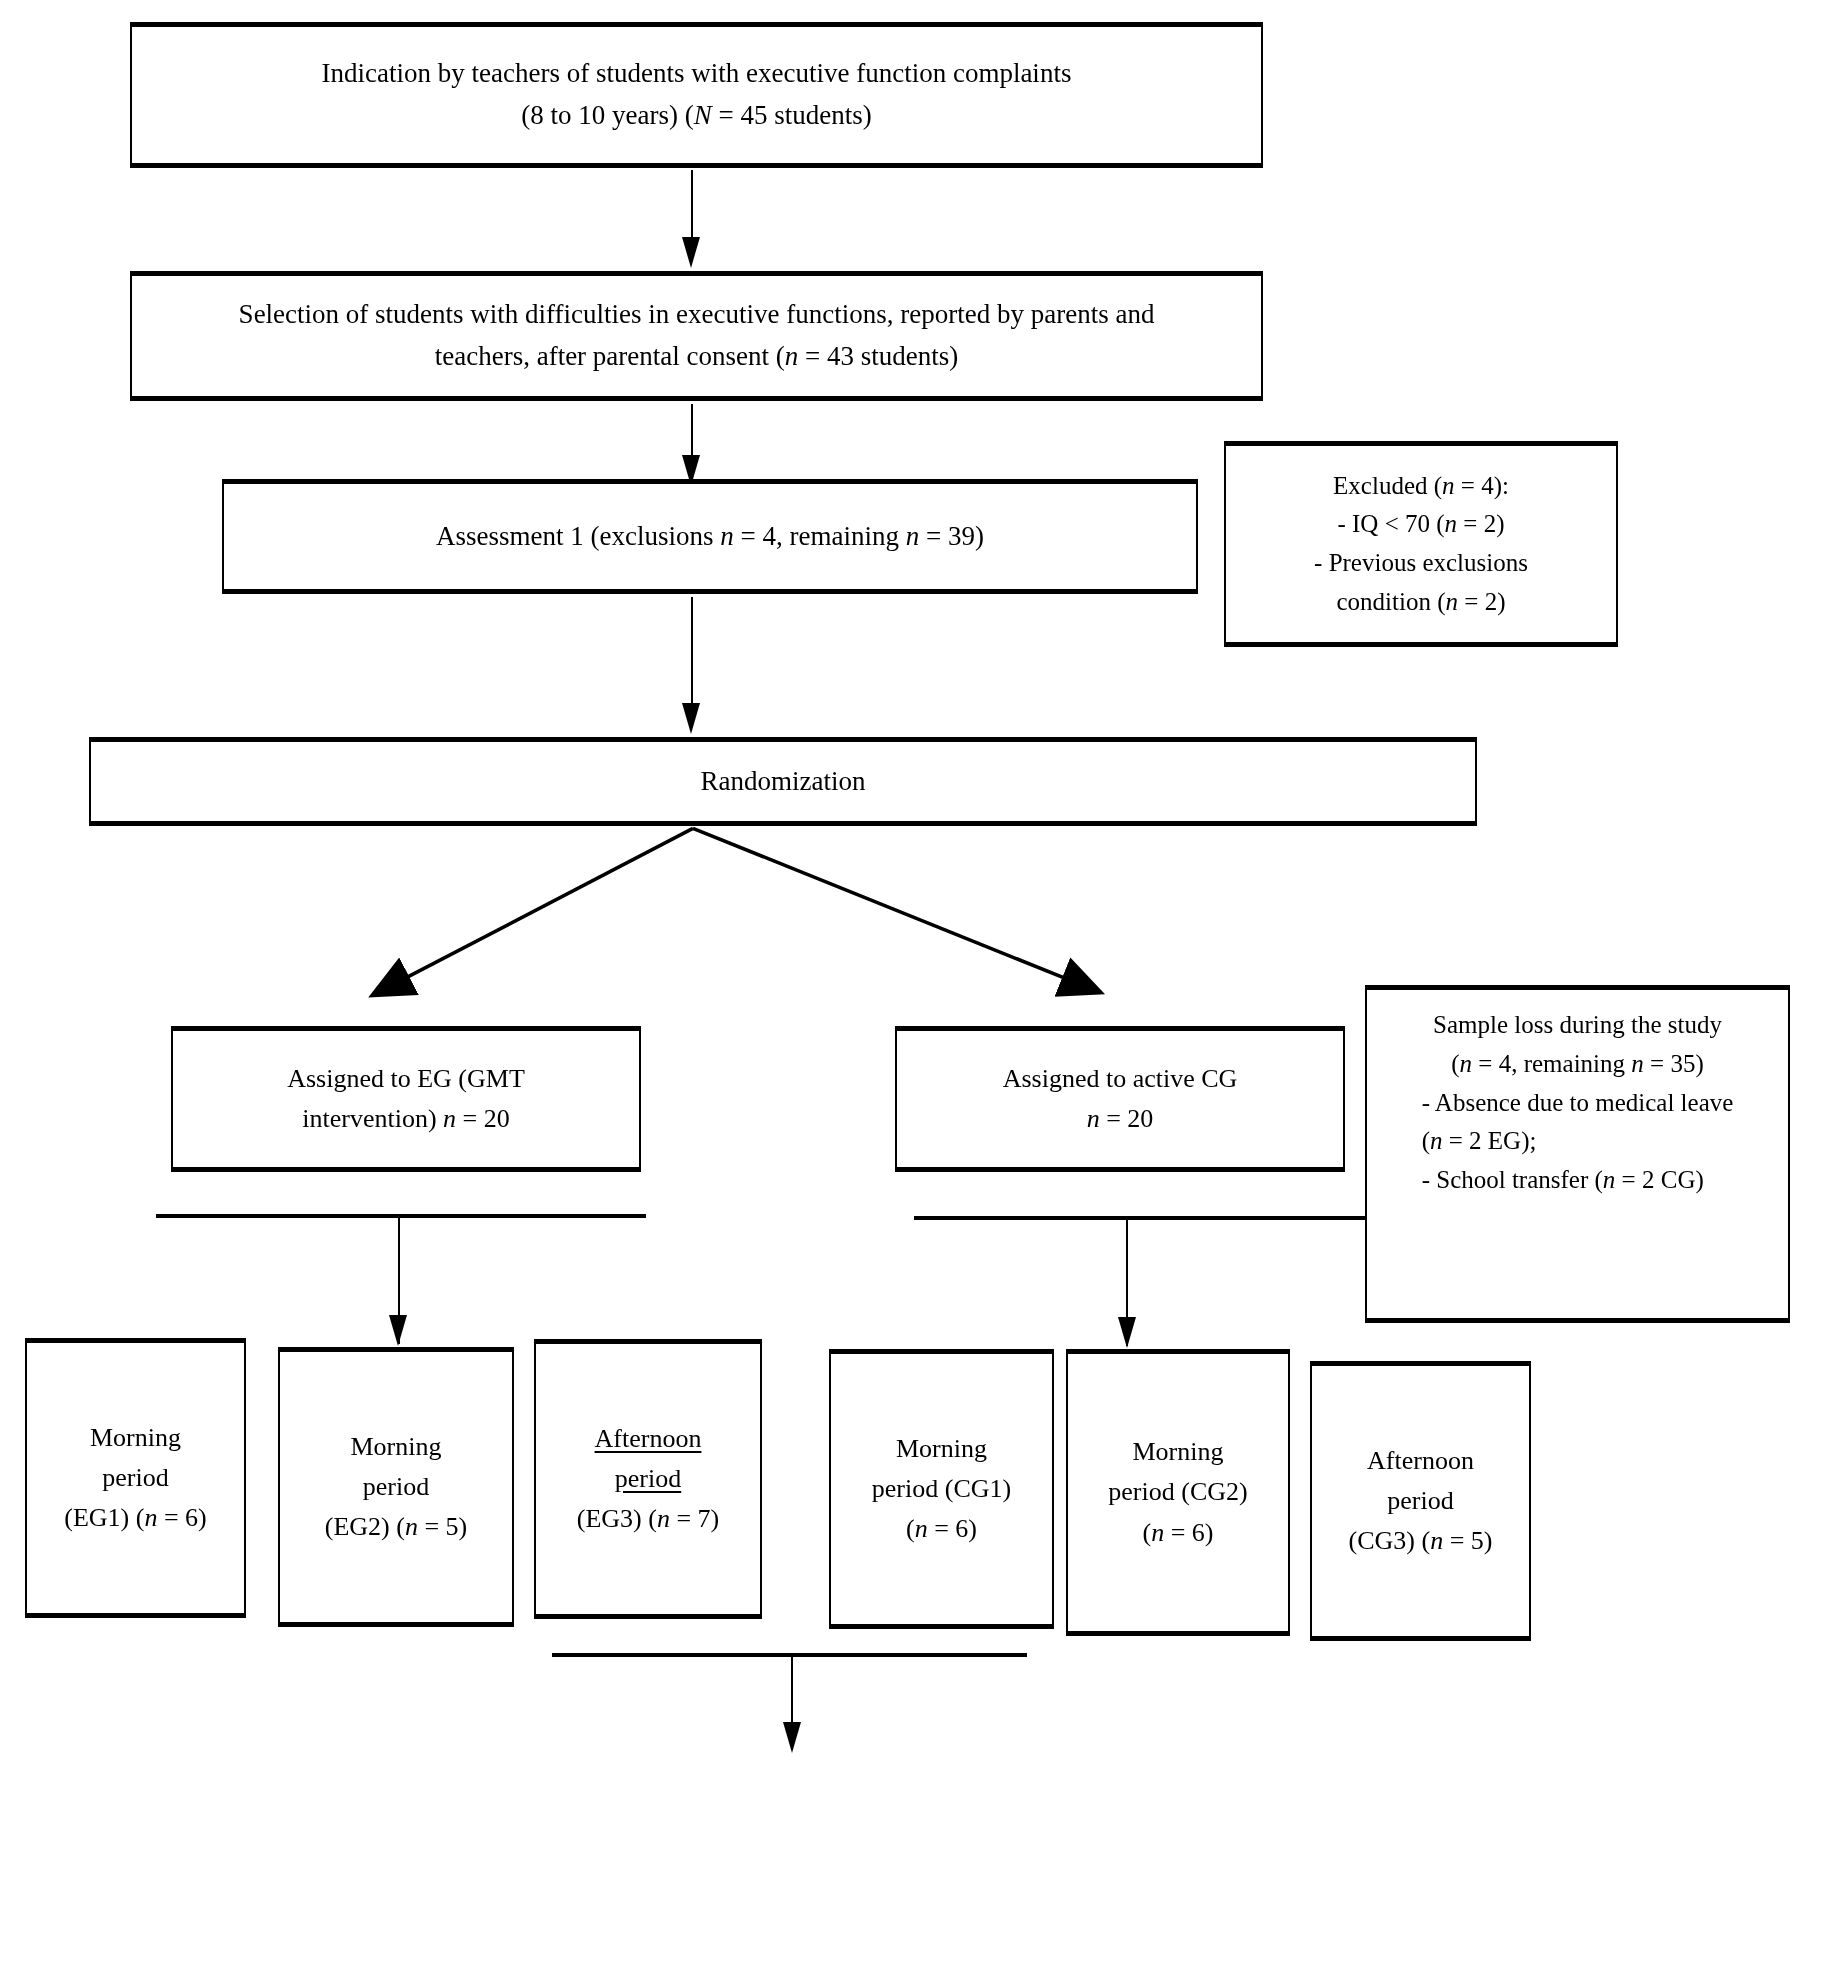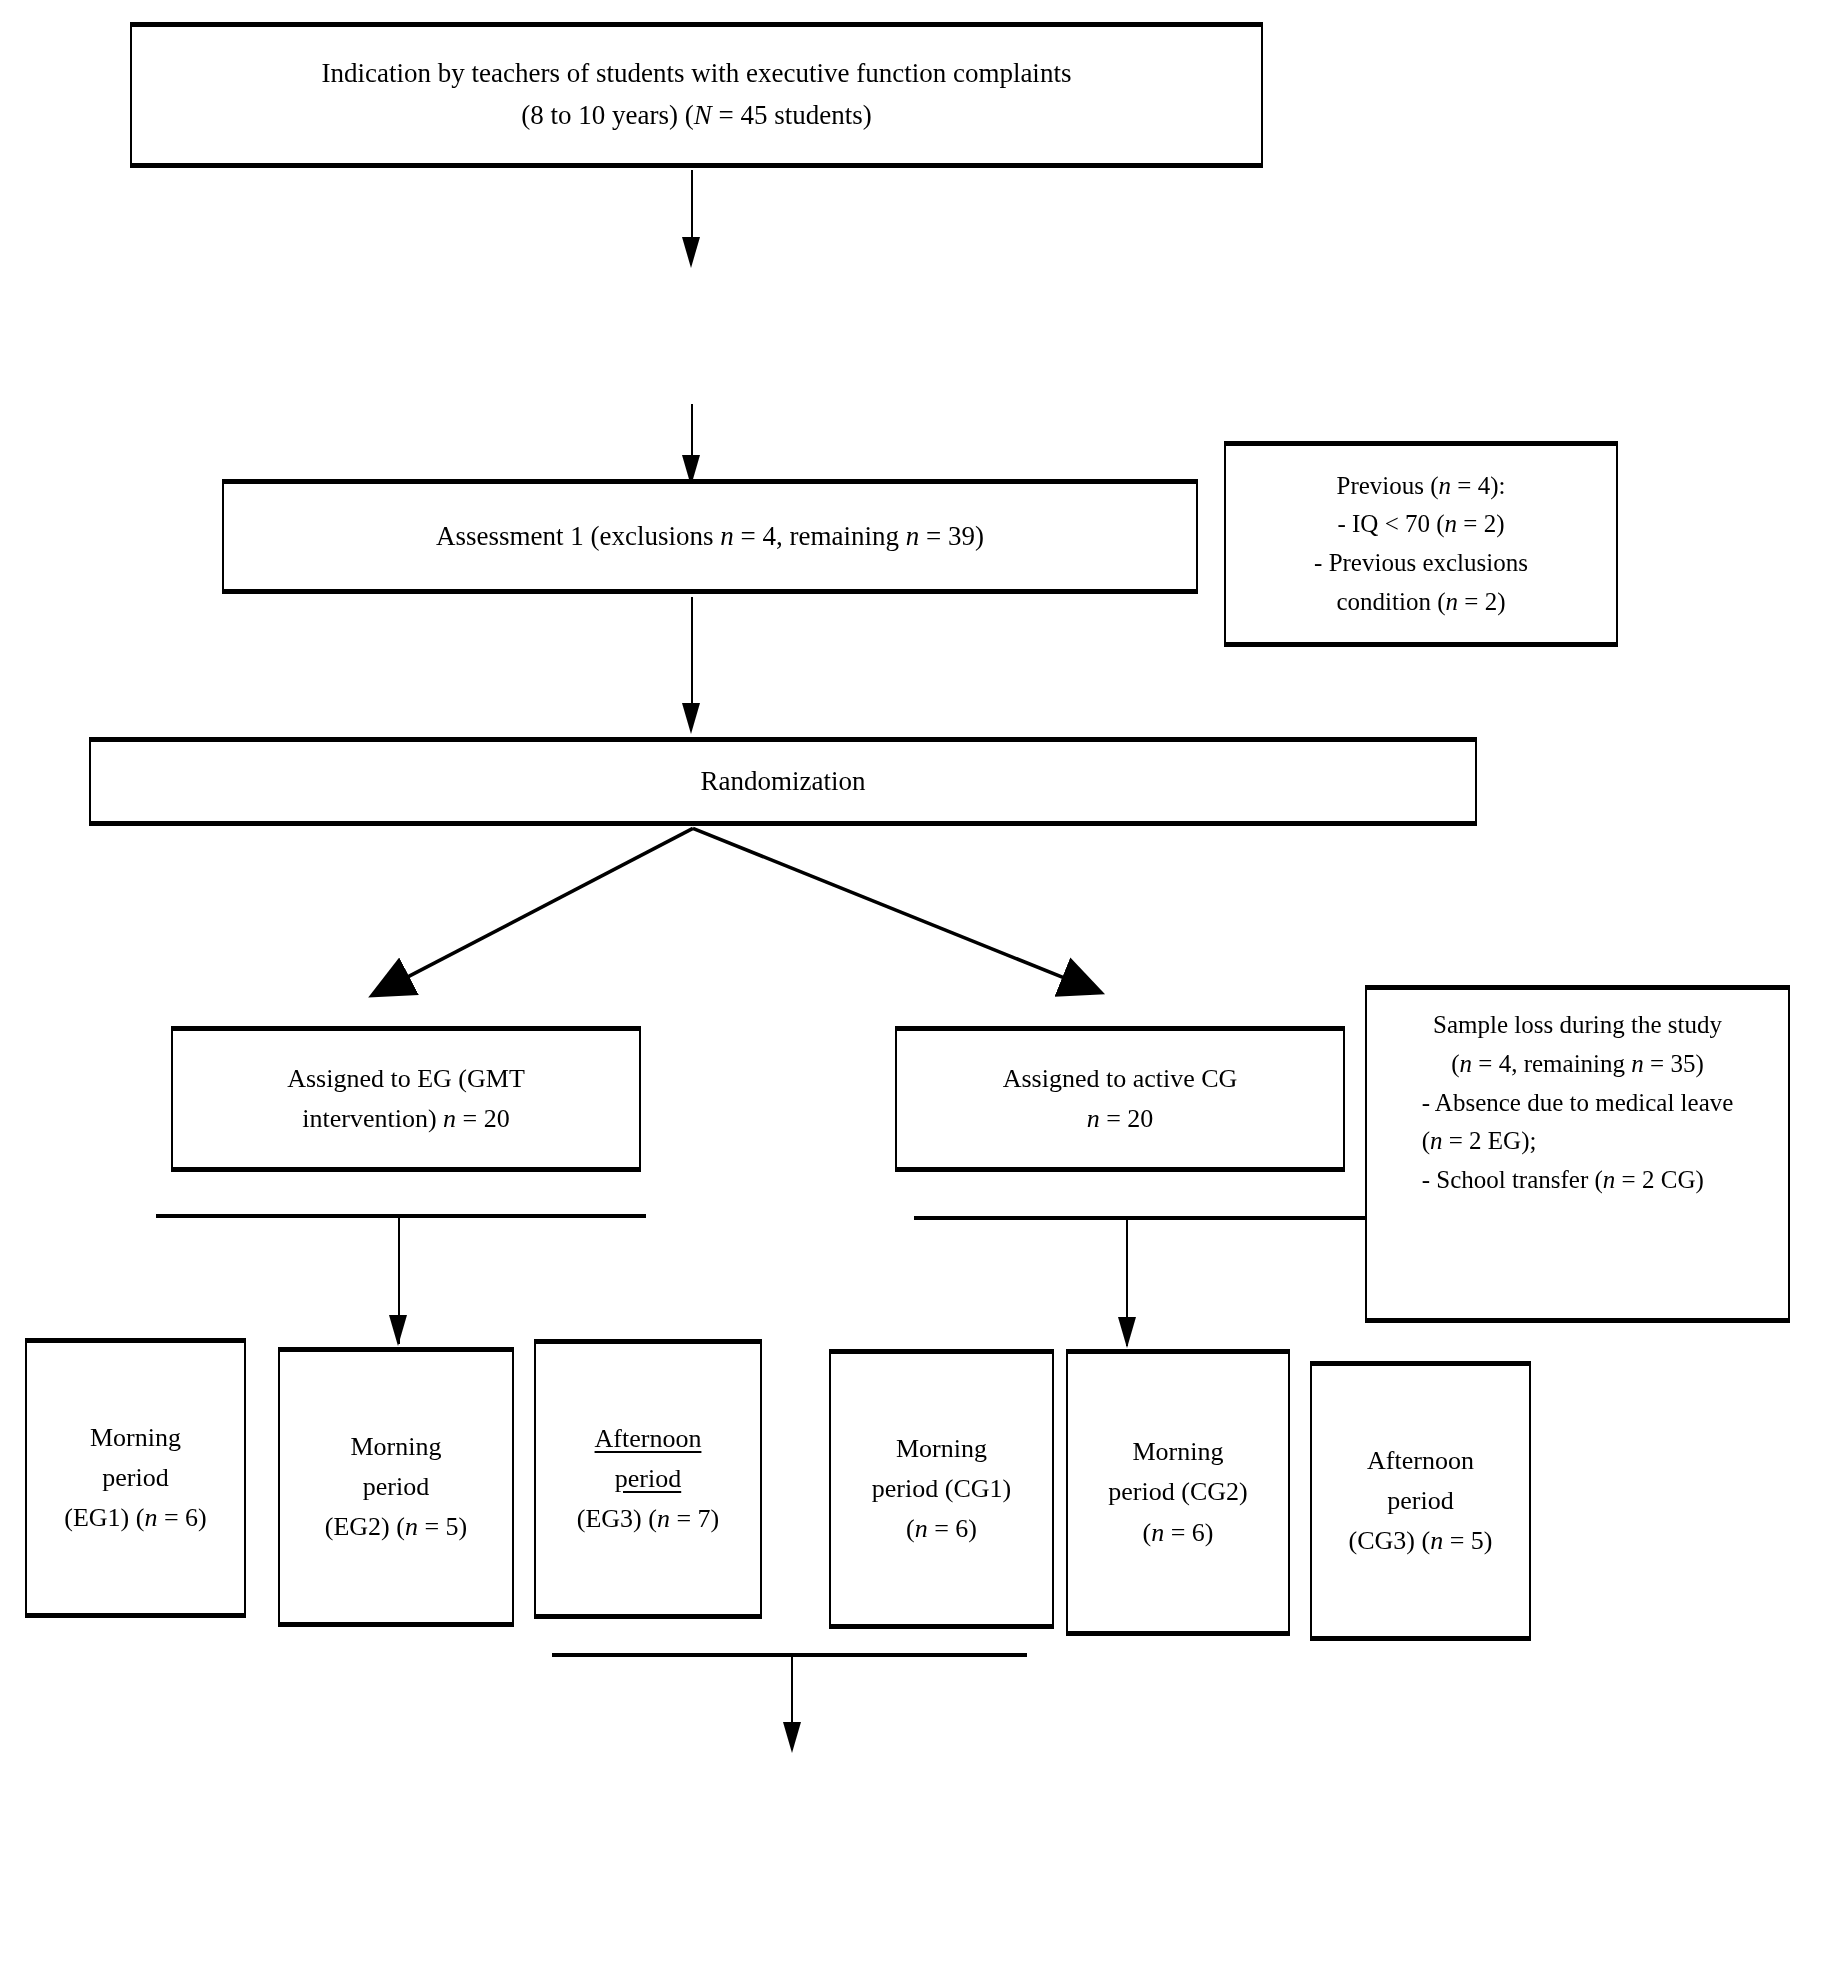--- a/index.html
+++ b/index.html
@@ -57,6 +57,12 @@
   <div class="vline" style="left:691px; top:170px; height:71px;"></div>
   <div class="arrowhead" style="left:682px; top:237px;"></div>
 
+  <div class="box" style="left:130px; top:273px; width:1133px; height:126px;">
+    <span class="txt fs-big">
+      <span>Selection of students with difficulties in executive functions, reported by parents and</span><br>
+      <span>teachers, after parental consent (</span><span class="it">n</span><span> = 43 students)</span>
+    </span>
+  </div>
 
   <div class="vline" style="left:691px; top:404px; height:56px;"></div>
   <div class="arrowhead" style="left:682px; top:455px;"></div>

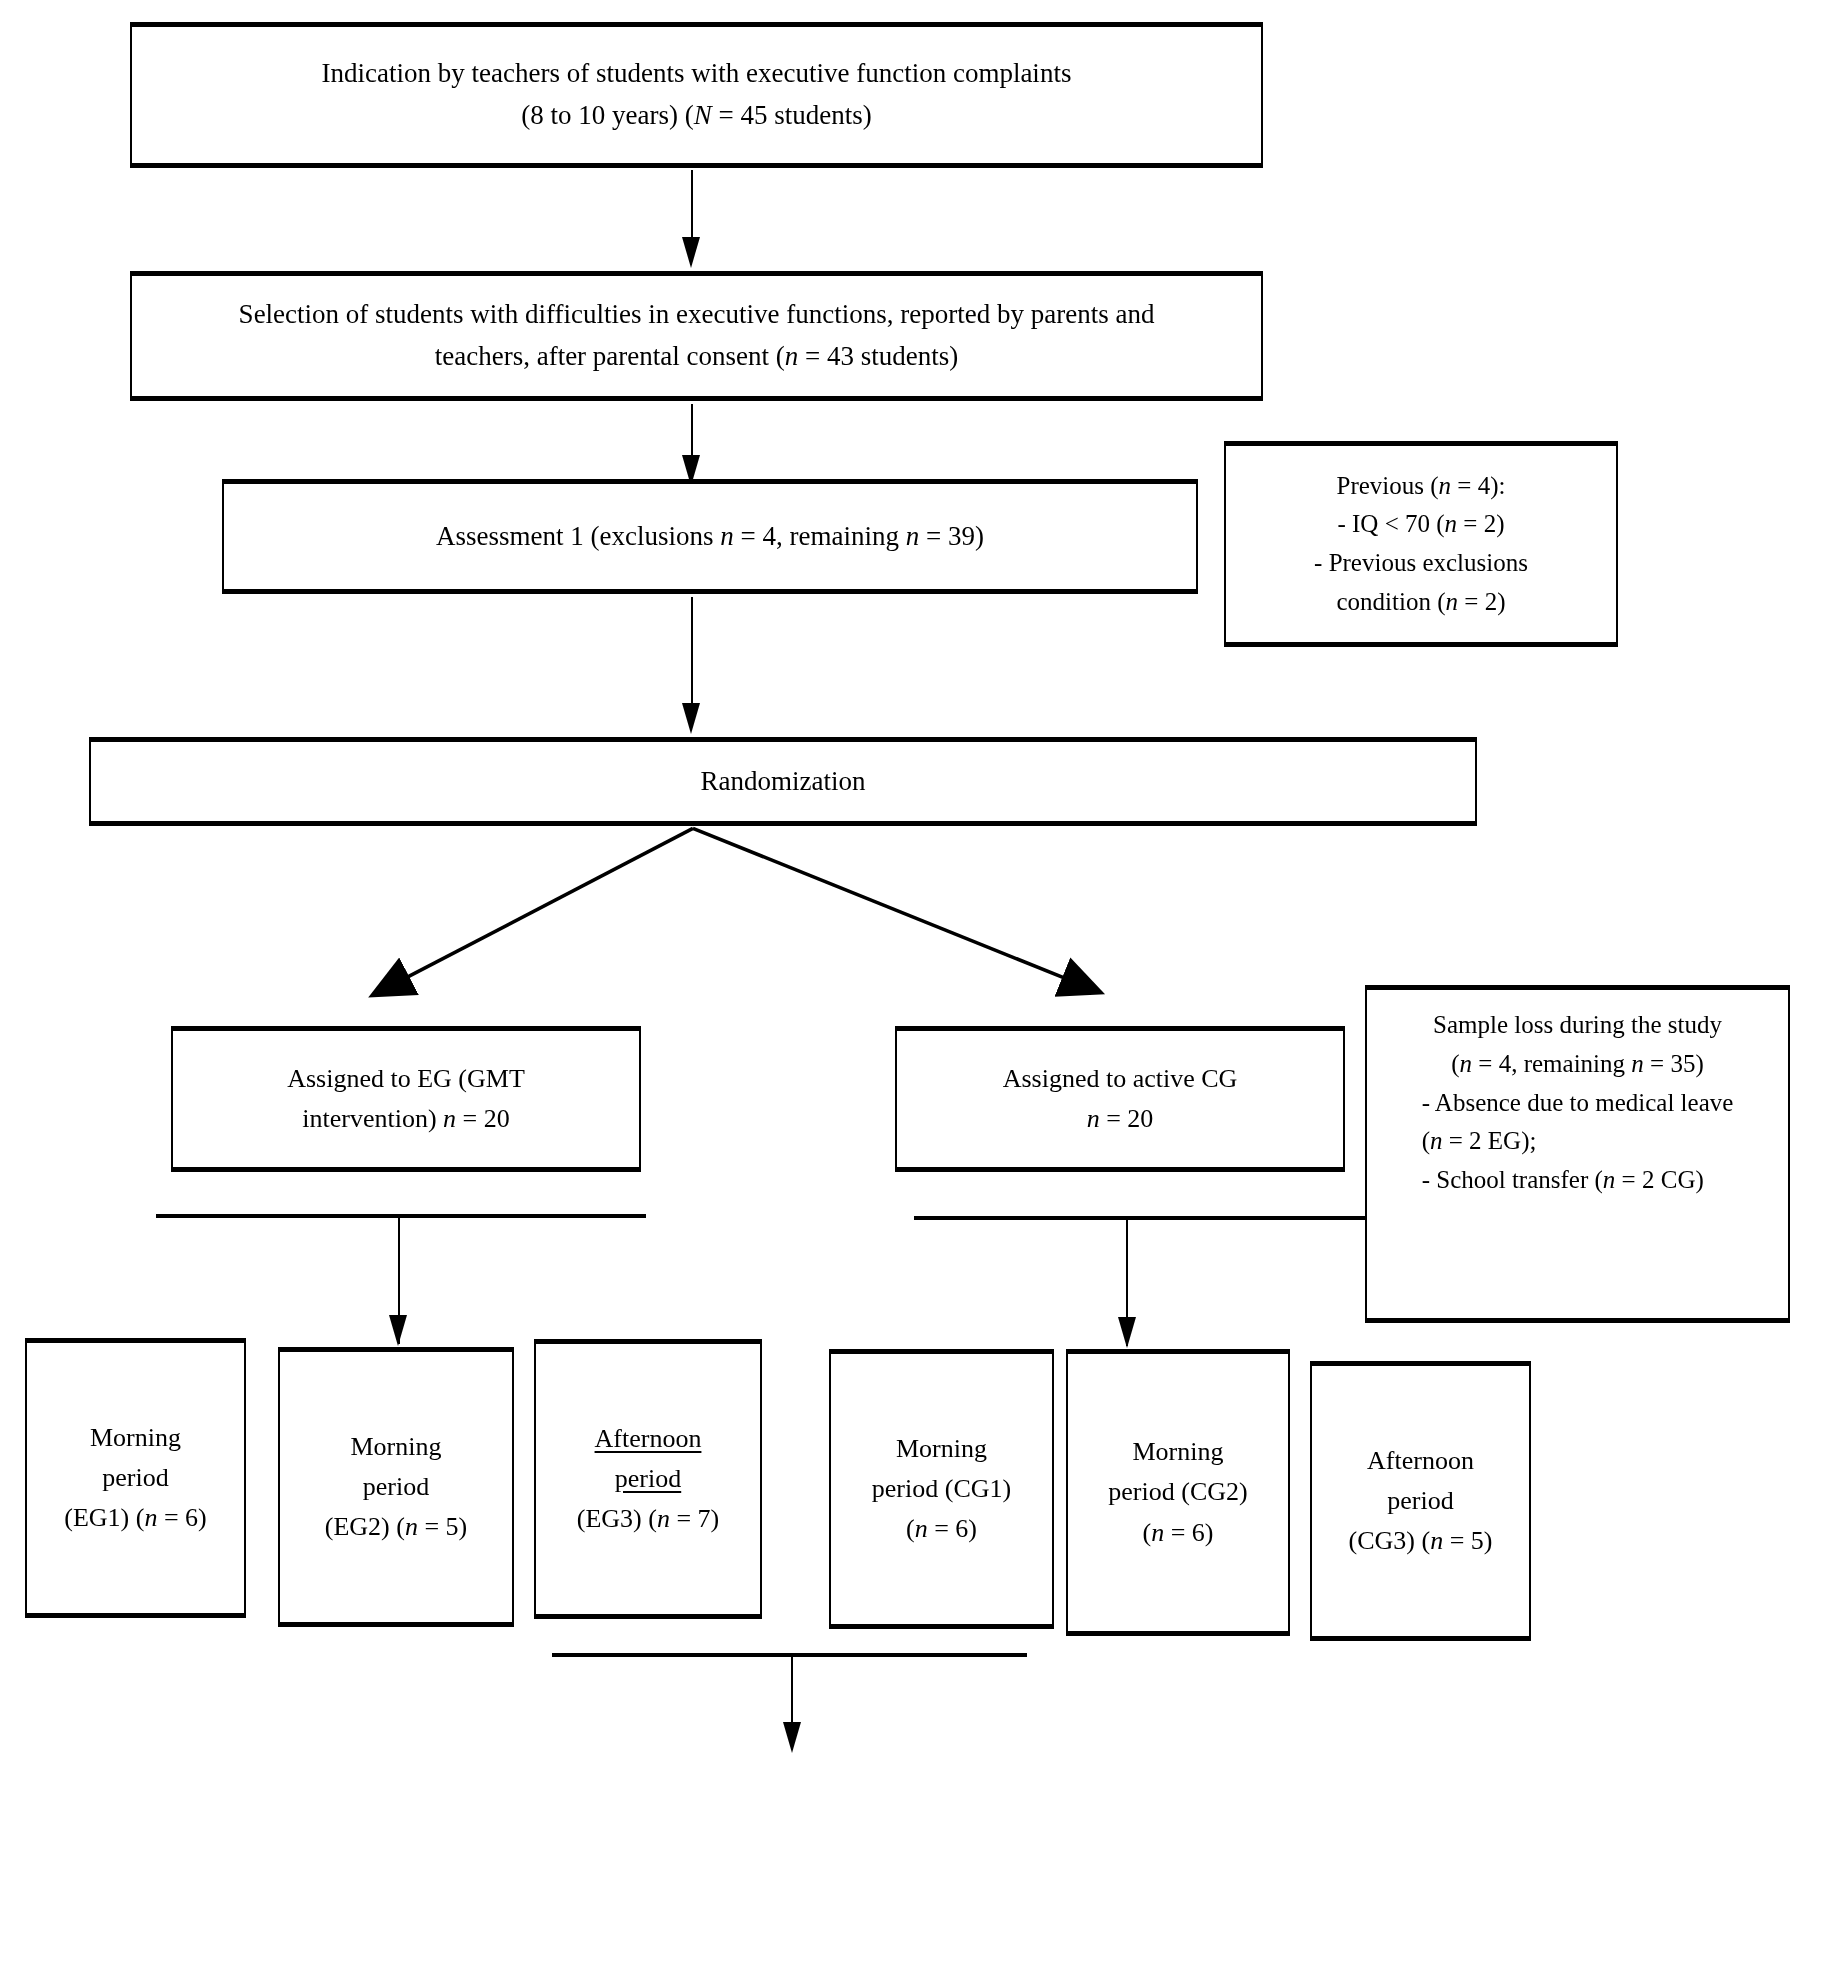--- a/index.html
+++ b/index.html
@@ -75,7 +75,7 @@
 
   <div class="box" style="left:1224px; top:443px; width:394px; height:202px;">
     <span class="txt fs-sm">
-      <span>Previous (</span><span class="it">n</span><span> = 4):</span><br>
+      <span>Excluded (</span><span class="it">n</span><span> = 4):</span><br>
       <span>- IQ &lt; 70 (</span><span class="it">n</span><span> = 2)</span><br>
       <span>- Previous exclusions</span><br>
       <span>condition (</span><span class="it">n</span><span> = 2)</span>

